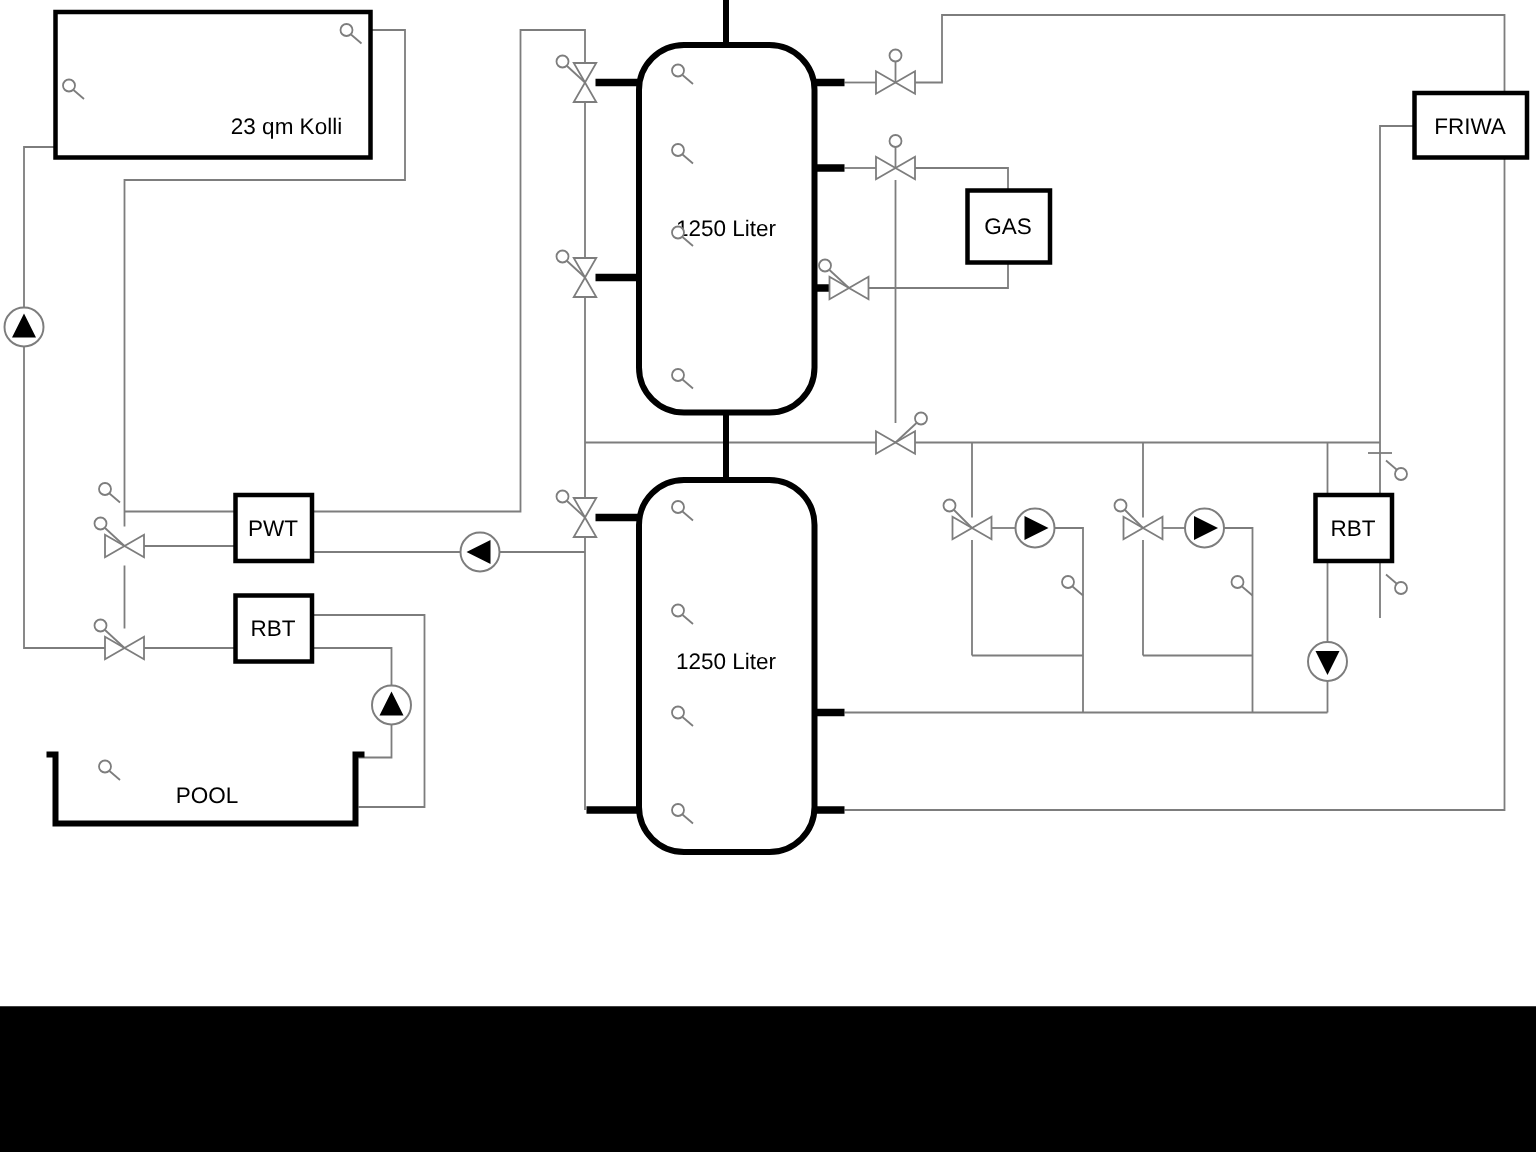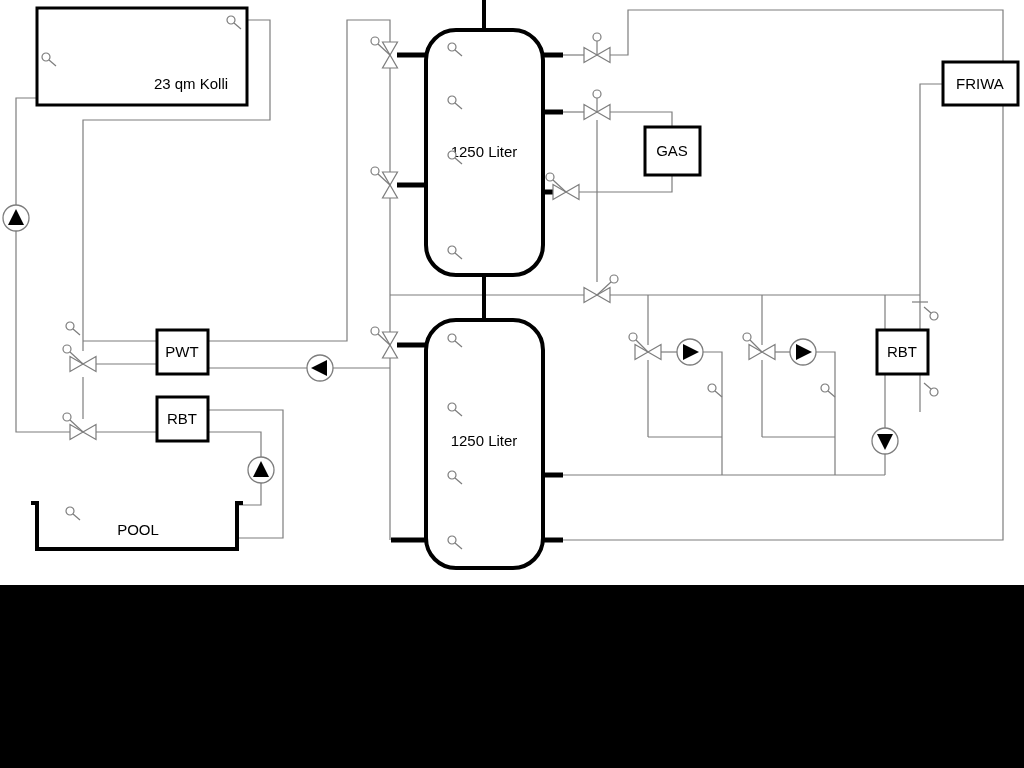--- a/index.html
+++ b/index.html
@@ -5,7 +5,7 @@
   html,body{margin:0;padding:0;}
   body{background:#000;font-family:"Liberation Sans",sans-serif;}
   .screen{width:1024px;height:768px;position:relative;overflow:hidden;background:var(--band-background,#000);}
-  .diagram-area{width:1024px;height:585px;background:var(--background,#fff);}
+  .diagram-area{width:1024px;height:671px;background:var(--background,#fff);}
   svg{display:block;}
   .band{width:1024px;height:183px;background:var(--band-background,#000);}
   .thin{stroke:var(--line-thin,#7d7d7d);stroke-width:1.2;fill:none;}

